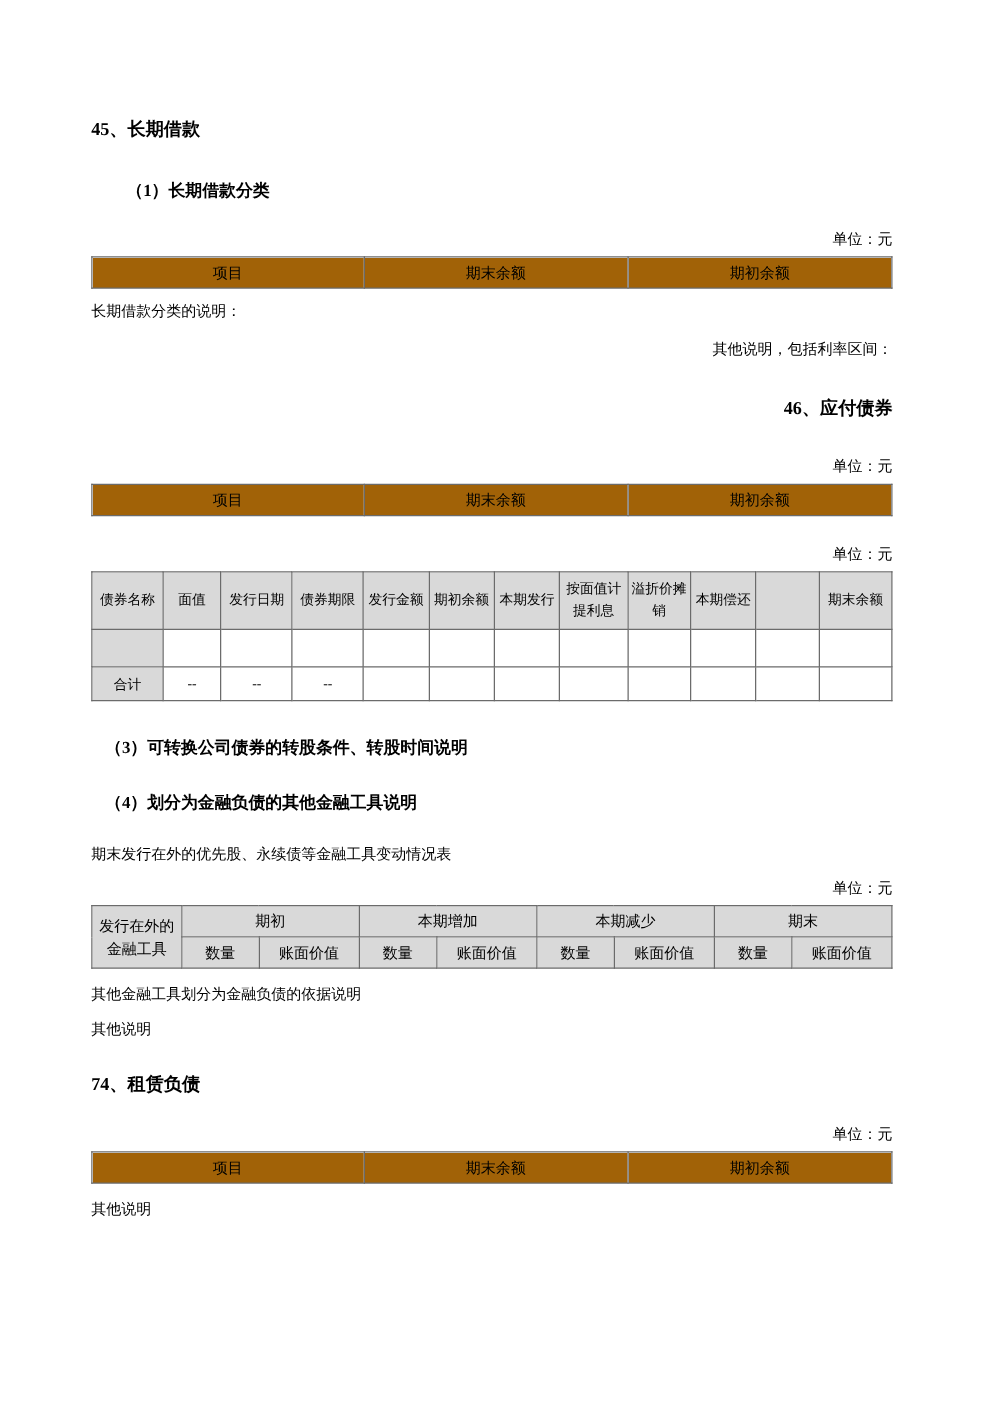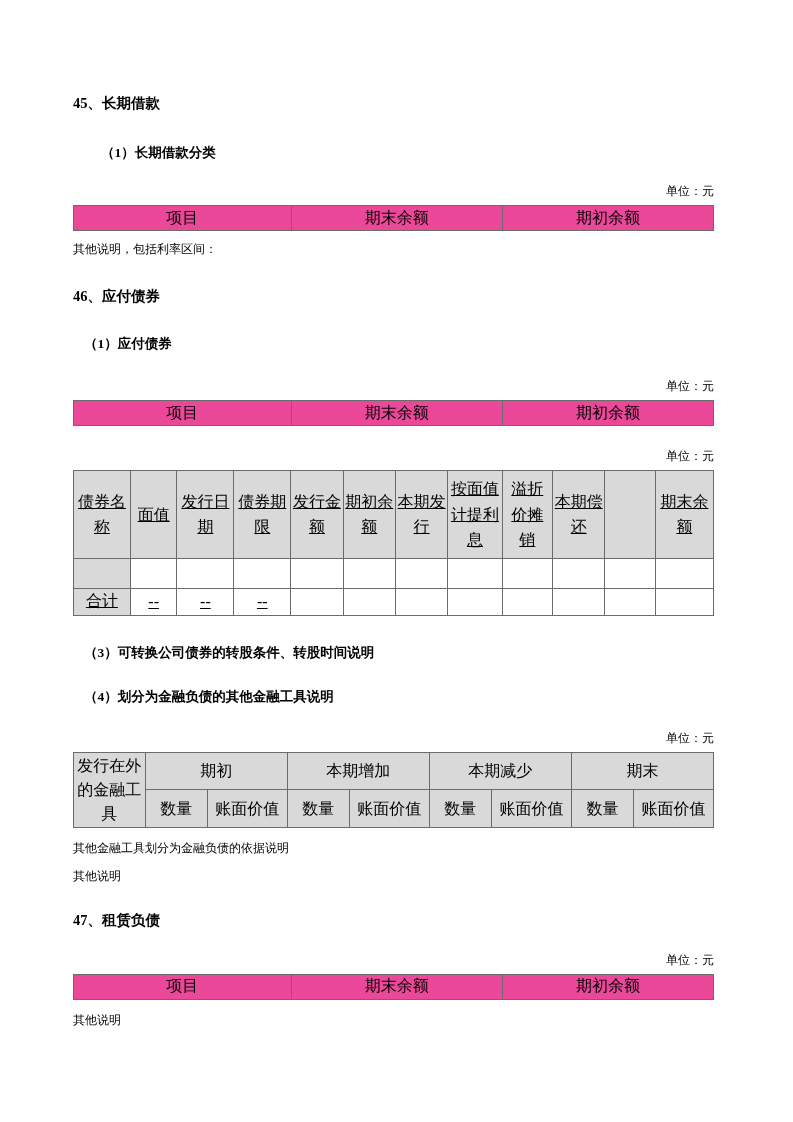--- a/index.html
+++ b/index.html
@@ -26,7 +26,7 @@
   }
   .gray { background:#d9d9d9; }
 
-  table.simple th { background:#ec4899; height:25px; font-size:16px; }
+  table.simple th { background:#a16207; height:25px; font-size:12px; }
 
   table.bond { font-size:16px;text-decoration:underline; }
   table.bond th { background:#d9d9d9; padding:5px 1px; line-height:1.6; }

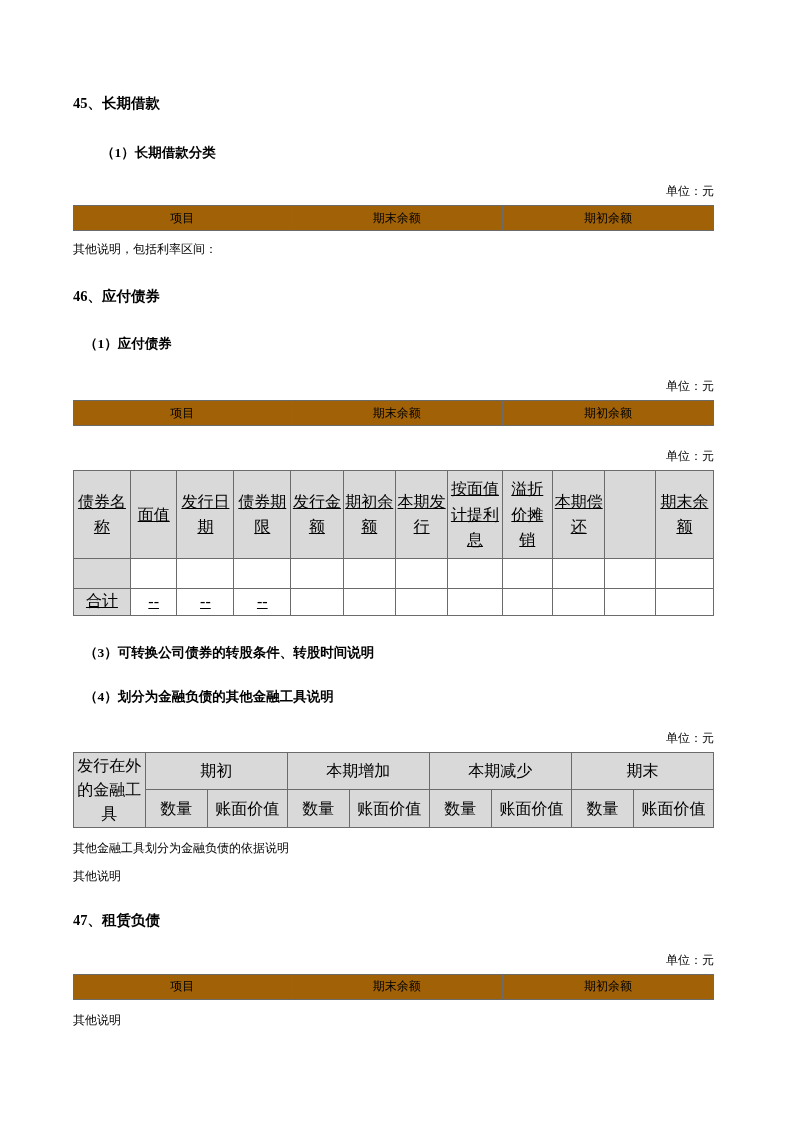--- a/index.html
+++ b/index.html
@@ -71,6 +71,7 @@
     </tr>
   </tbody>
     </table>
+  <p class="note mb13">长期借款分类的说明：</p>
   <p class="note mb29">其他说明，包括利率区间：</p>
 
   <h2 class="h-section mb29">46、应付债券</h2>

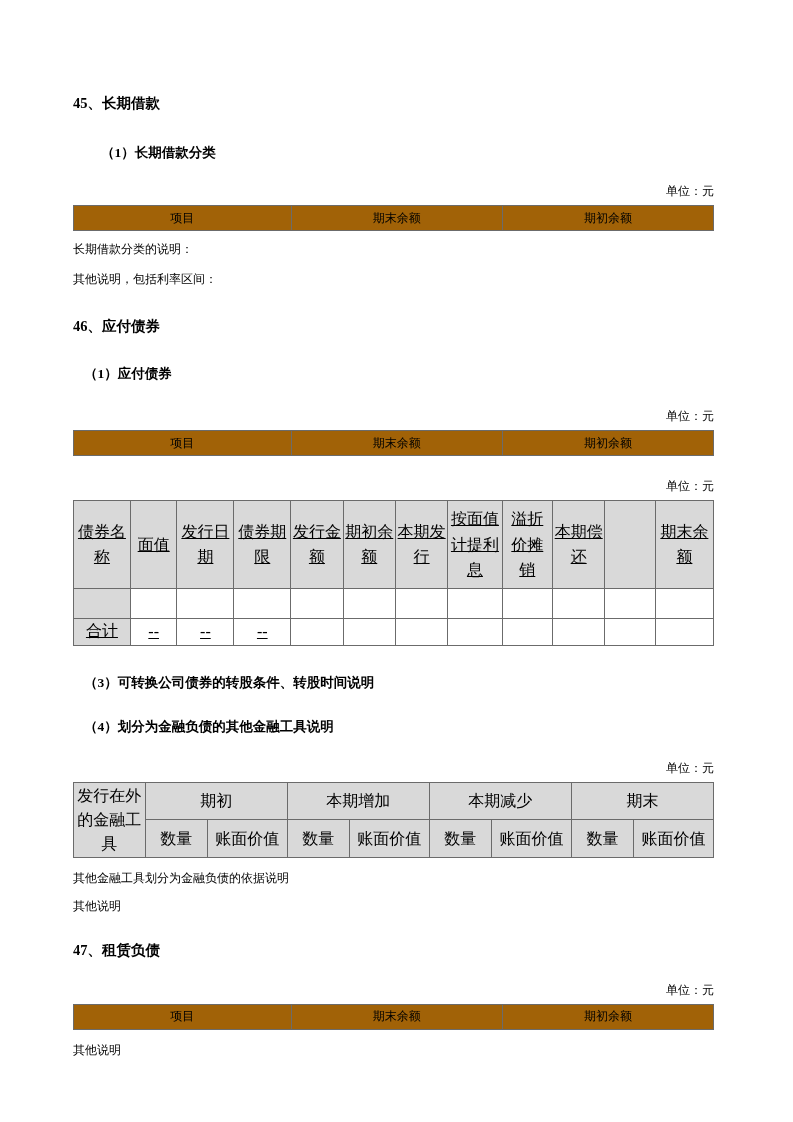--- a/index.html
+++ b/index.html
@@ -45,7 +45,7 @@
   .mb25 { margin-bottom:25px; }
   .mb26 { margin-bottom:26px; }
   .mb28 { margin-bottom:28px; }
-  .mb29 { margin-bottom:29px; }
+  .mb29 { margin-bottom:29px;text-align:right; }
   .mb31 { margin-bottom:31px; }
 </style>
 </head>

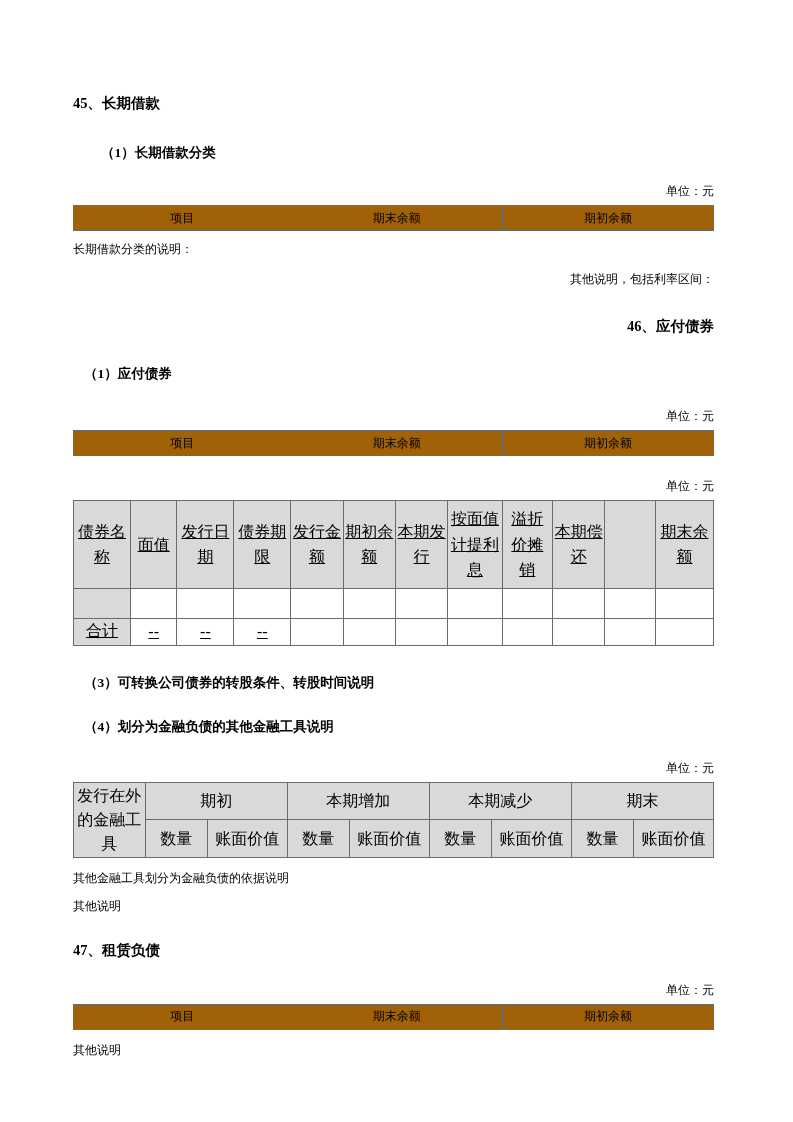--- a/index.html
+++ b/index.html
@@ -75,7 +75,6 @@
   <p class="note mb29">其他说明，包括利率区间：</p>
 
   <h2 class="h-section mb29">46、应付债券</h2>
-  <h3 class="h-sub mb25">（1）应付债券</h3>
 
   <div class="unit">单位：元</div>
   <table class="simple mb22">

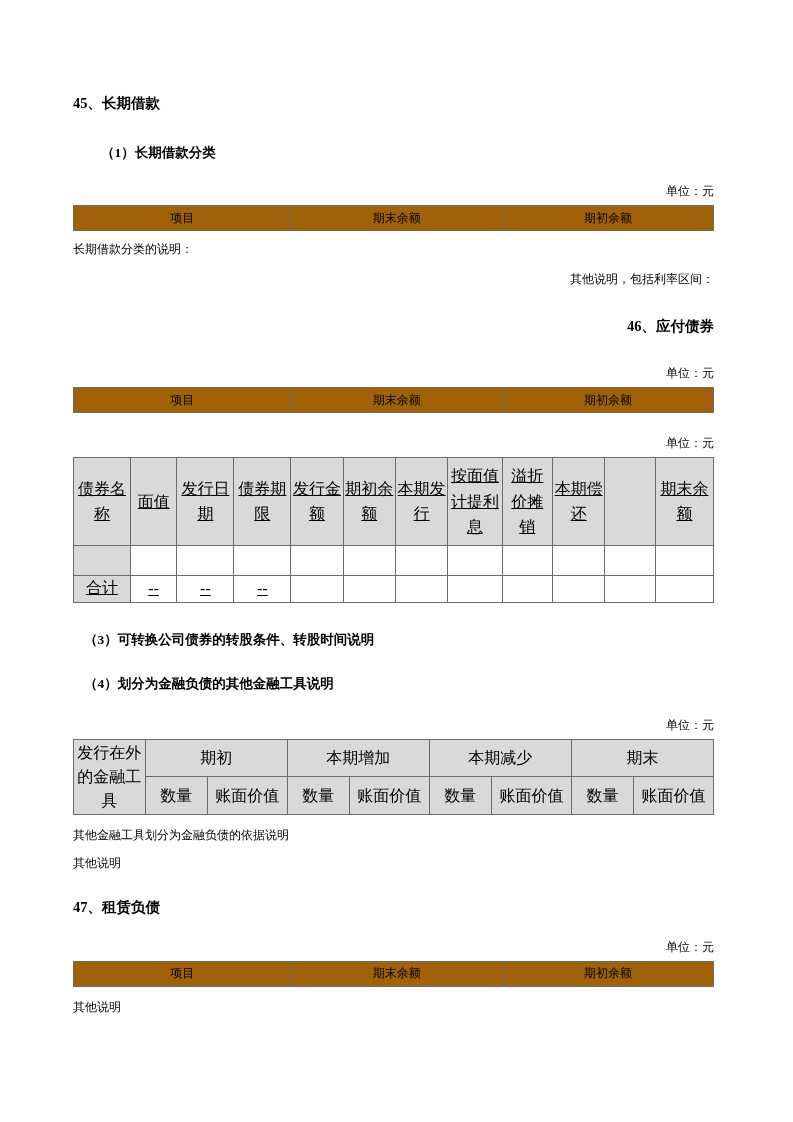--- a/index.html
+++ b/index.html
@@ -28,7 +28,7 @@
 
   table.simple th { background:#a16207; height:25px; font-size:12px; }
 
-  table.bond { font-size:16px;text-decoration:underline; }
+  table.bond { font-size:11px; }
   table.bond th { background:#d9d9d9; padding:5px 1px; line-height:1.6; }
   table.bond td { height:30px; padding:0 6px; }
   table.bond tr.total td { height:27px; }

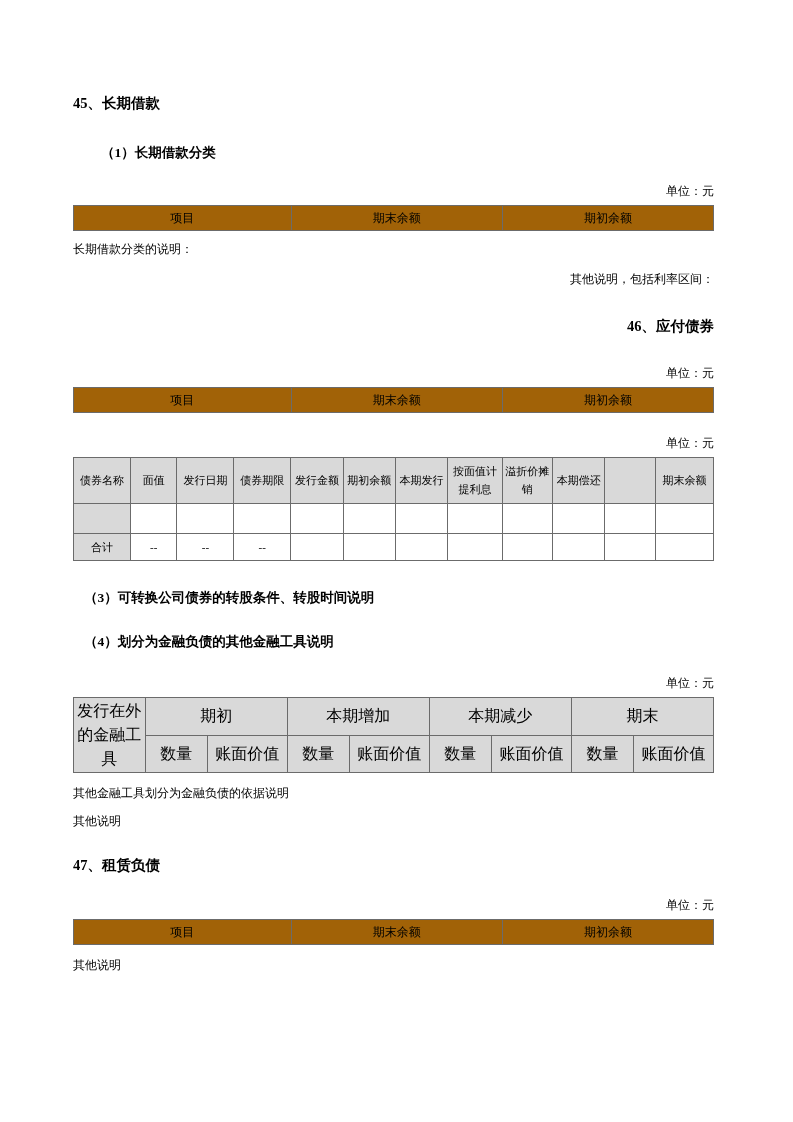--- a/index.html
+++ b/index.html
@@ -158,6 +158,7 @@
   <h3 class="h-sub mb26">（3）可转换公司债券的转股条件、转股时间说明</h3>
   <h3 class="h-sub mb24">（4）划分为金融负债的其他金融工具说明</h3>
 
+  <p class="note mb10">期末发行在外的优先股、永续债等金融工具变动情况表</p>
 
   <div class="unit">单位：元</div>
   <table class="fin mb12">

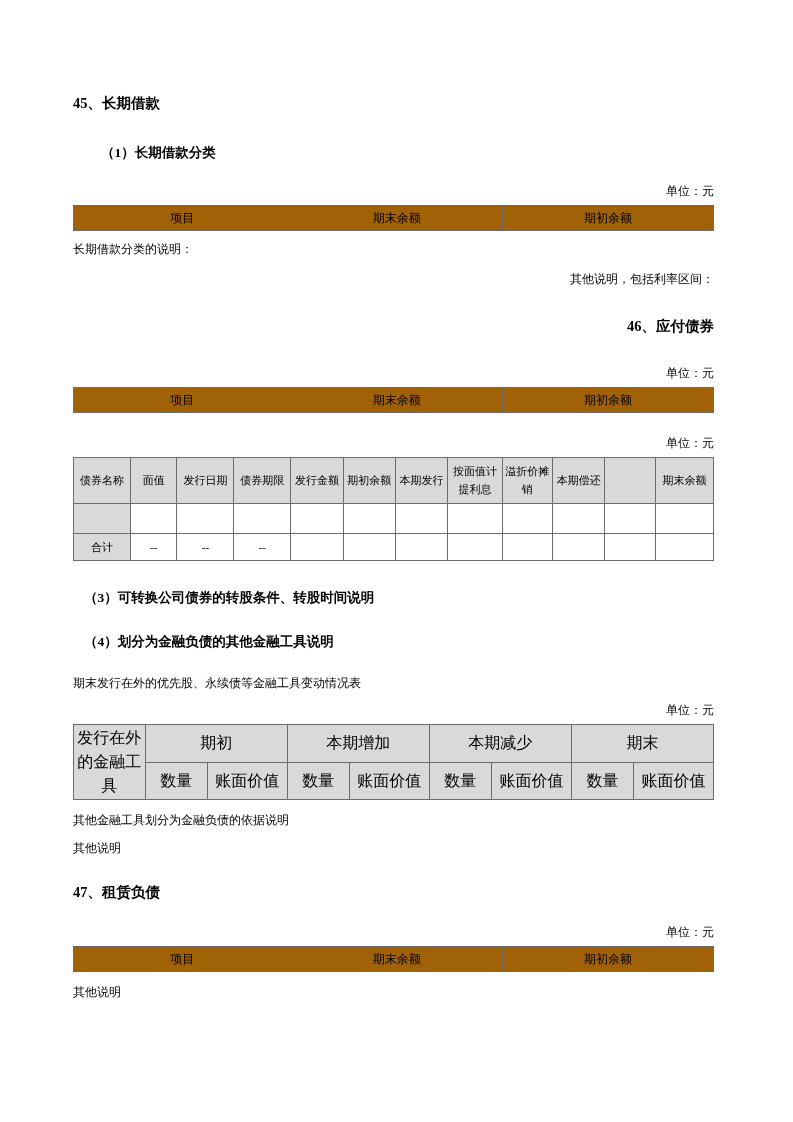--- a/index.html
+++ b/index.html
@@ -33,7 +33,7 @@
   table.bond td { height:30px; padding:0 6px; }
   table.bond tr.total td { height:27px; }
 
-  table.fin { font-size:16px;border-radius:16px; }
+  table.fin { font-size:12px;border-radius:16px; }
   table.fin th { background:#d9d9d9; height:25px; padding:1px 2px; line-height:1.5; }
   .mb10 { margin-bottom:10px; }
   .mb11 { margin-bottom:11px; }

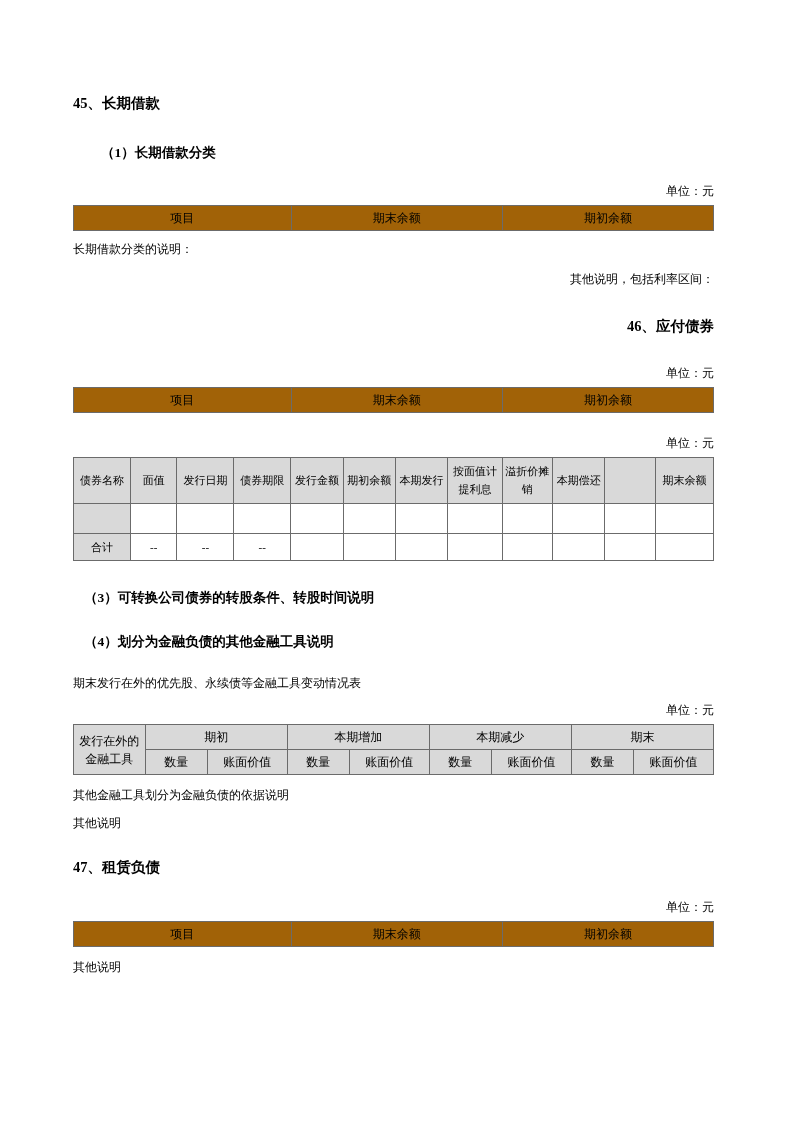--- a/index.html
+++ b/index.html
@@ -197,7 +197,7 @@
   <p class="note mb11">其他金融工具划分为金融负债的依据说明</p>
   <p class="note mb26">其他说明</p>
 
-  <h2 class="h-section mb22">47、租赁负债</h2>
+  <h2 class="h-section mb22">74、租赁负债</h2>
 
   <div class="unit">单位：元</div>
   <table class="simple mb12">

